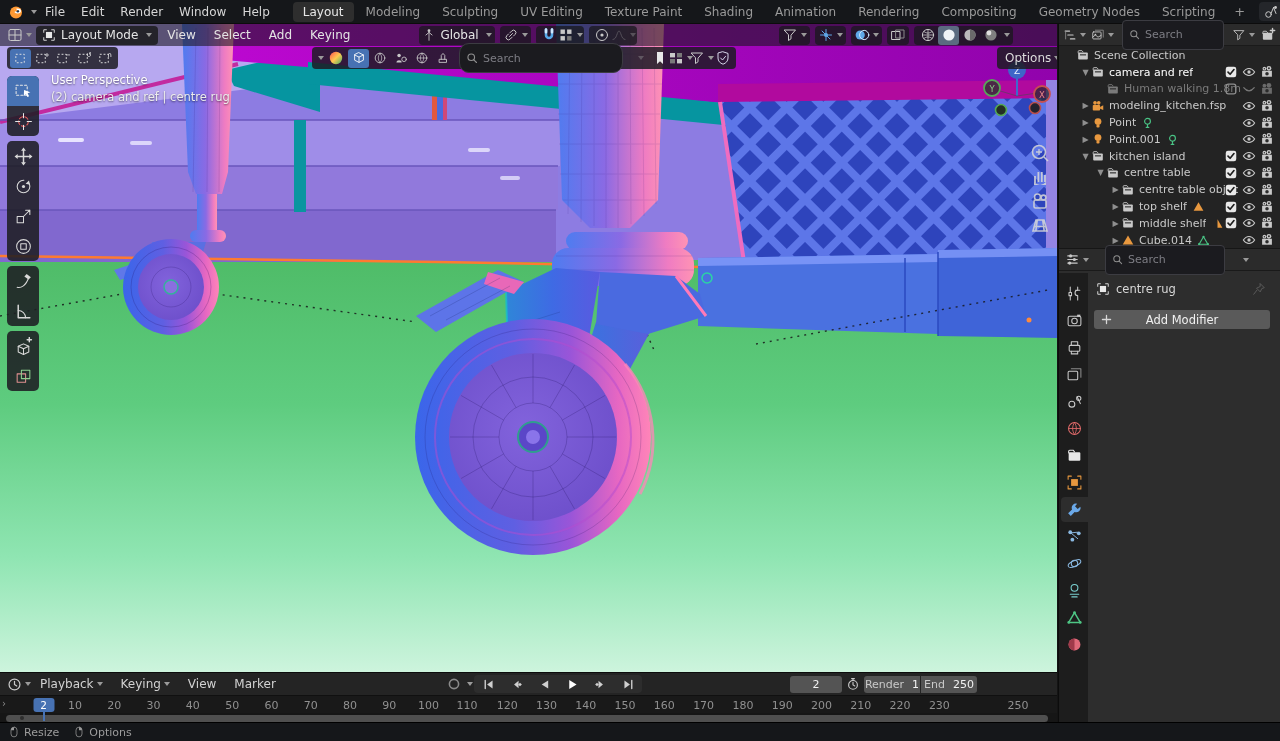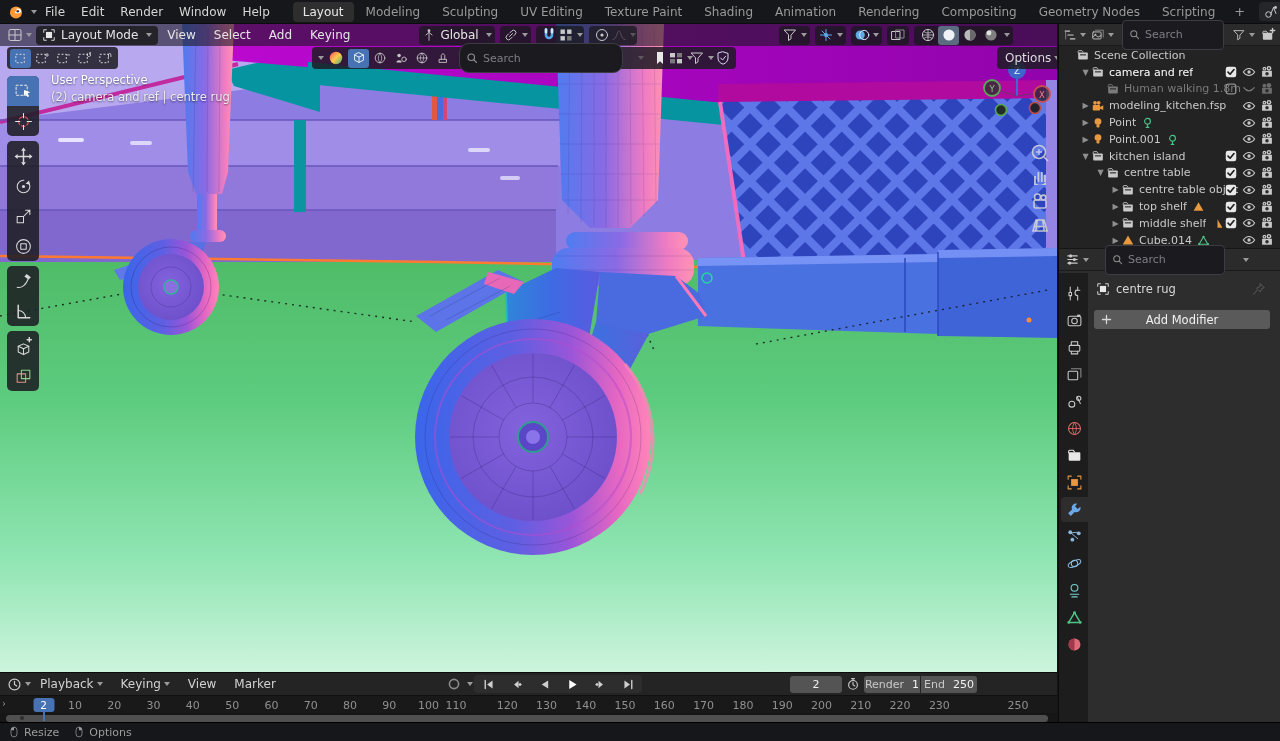--- a/index.html
+++ b/index.html
@@ -1346,7 +1346,7 @@
       <span class="tick" style="left: 350.03px;">80</span>
       <span class="tick" style="left: 389.32px;">90</span>
       <span class="tick" style="left: 428.61px;">100</span>
-      <span class="tick" style="left: 456px;">110</span>
+      <span class="tick" style="left: 467px;">110</span>
       <span class="tick" style="left: 507.19px;">120</span>
       <span class="tick" style="left: 546.48px;">130</span>
       <span class="tick" style="left: 585.77px;">140</span>

